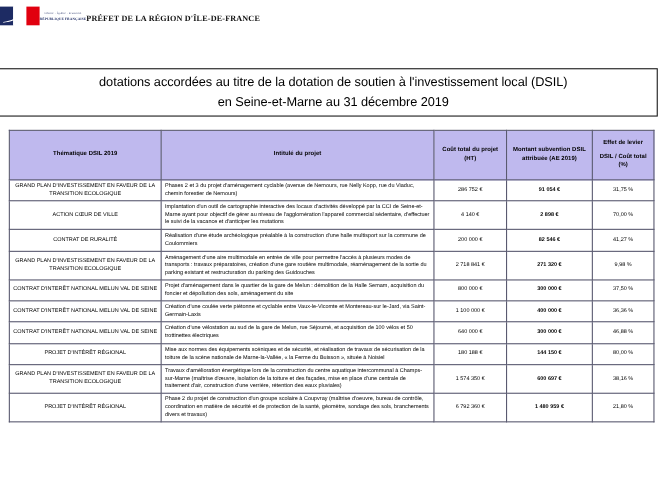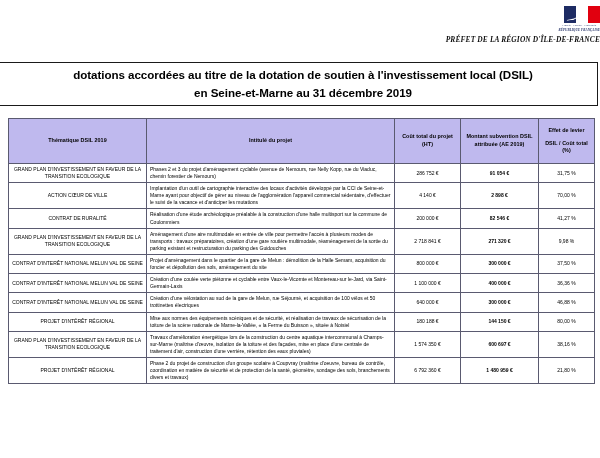--- a/index.html
+++ b/index.html
@@ -21,9 +21,8 @@
     width: 100%;
     padding-top: 6px;
     display: flex;
-    flex-direction: column;
-    align-items: flex-end;
-    font-style: italic;
+    flex-direction: row;
+    align-items: center;
   }
   .flag {
     width: 36px;

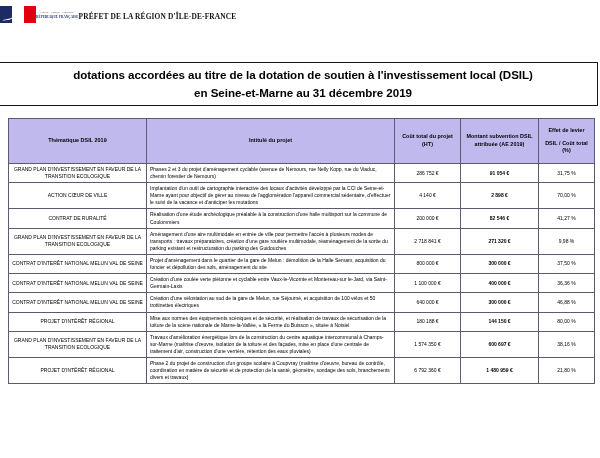--- a/index.html
+++ b/index.html
@@ -86,7 +86,7 @@
   }
   .title-text {
     font-size: 11.6px;
-    font-weight: bold;
+    font-weight: normal;
     line-height: 1.55;
     text-align: center;
     letter-spacing: -0.05px;

